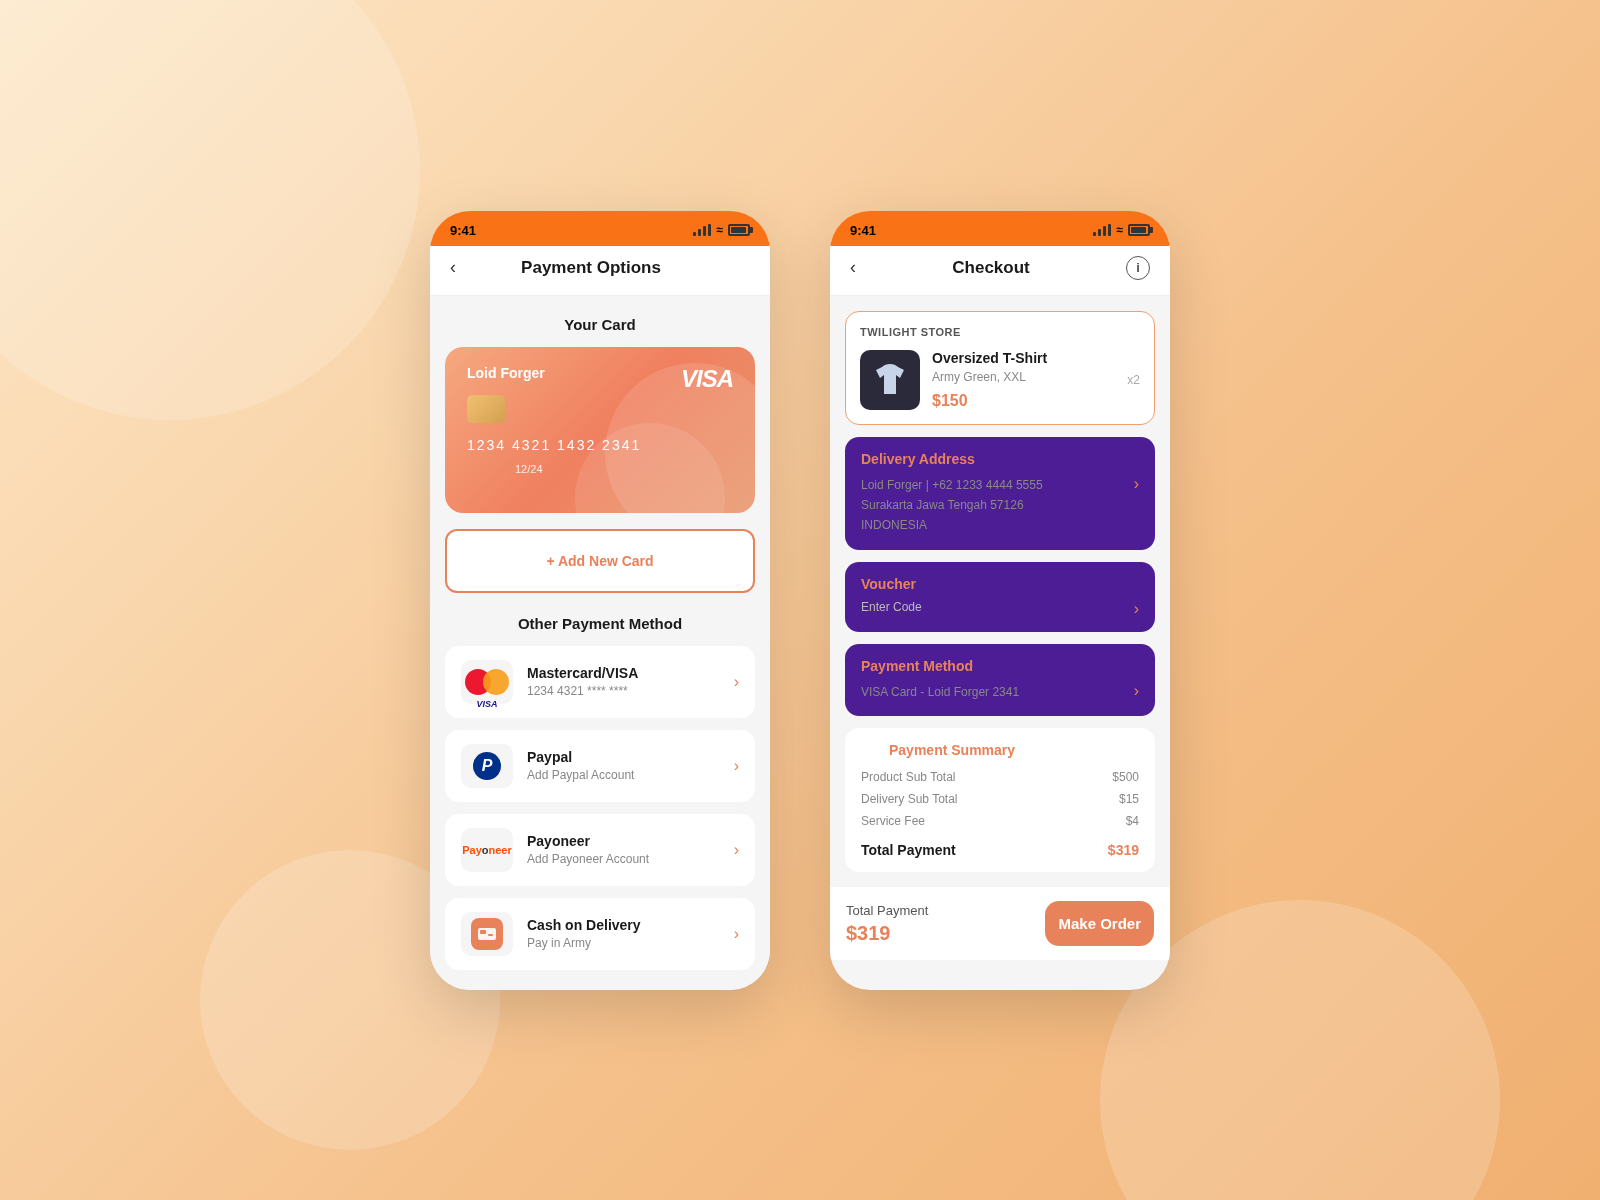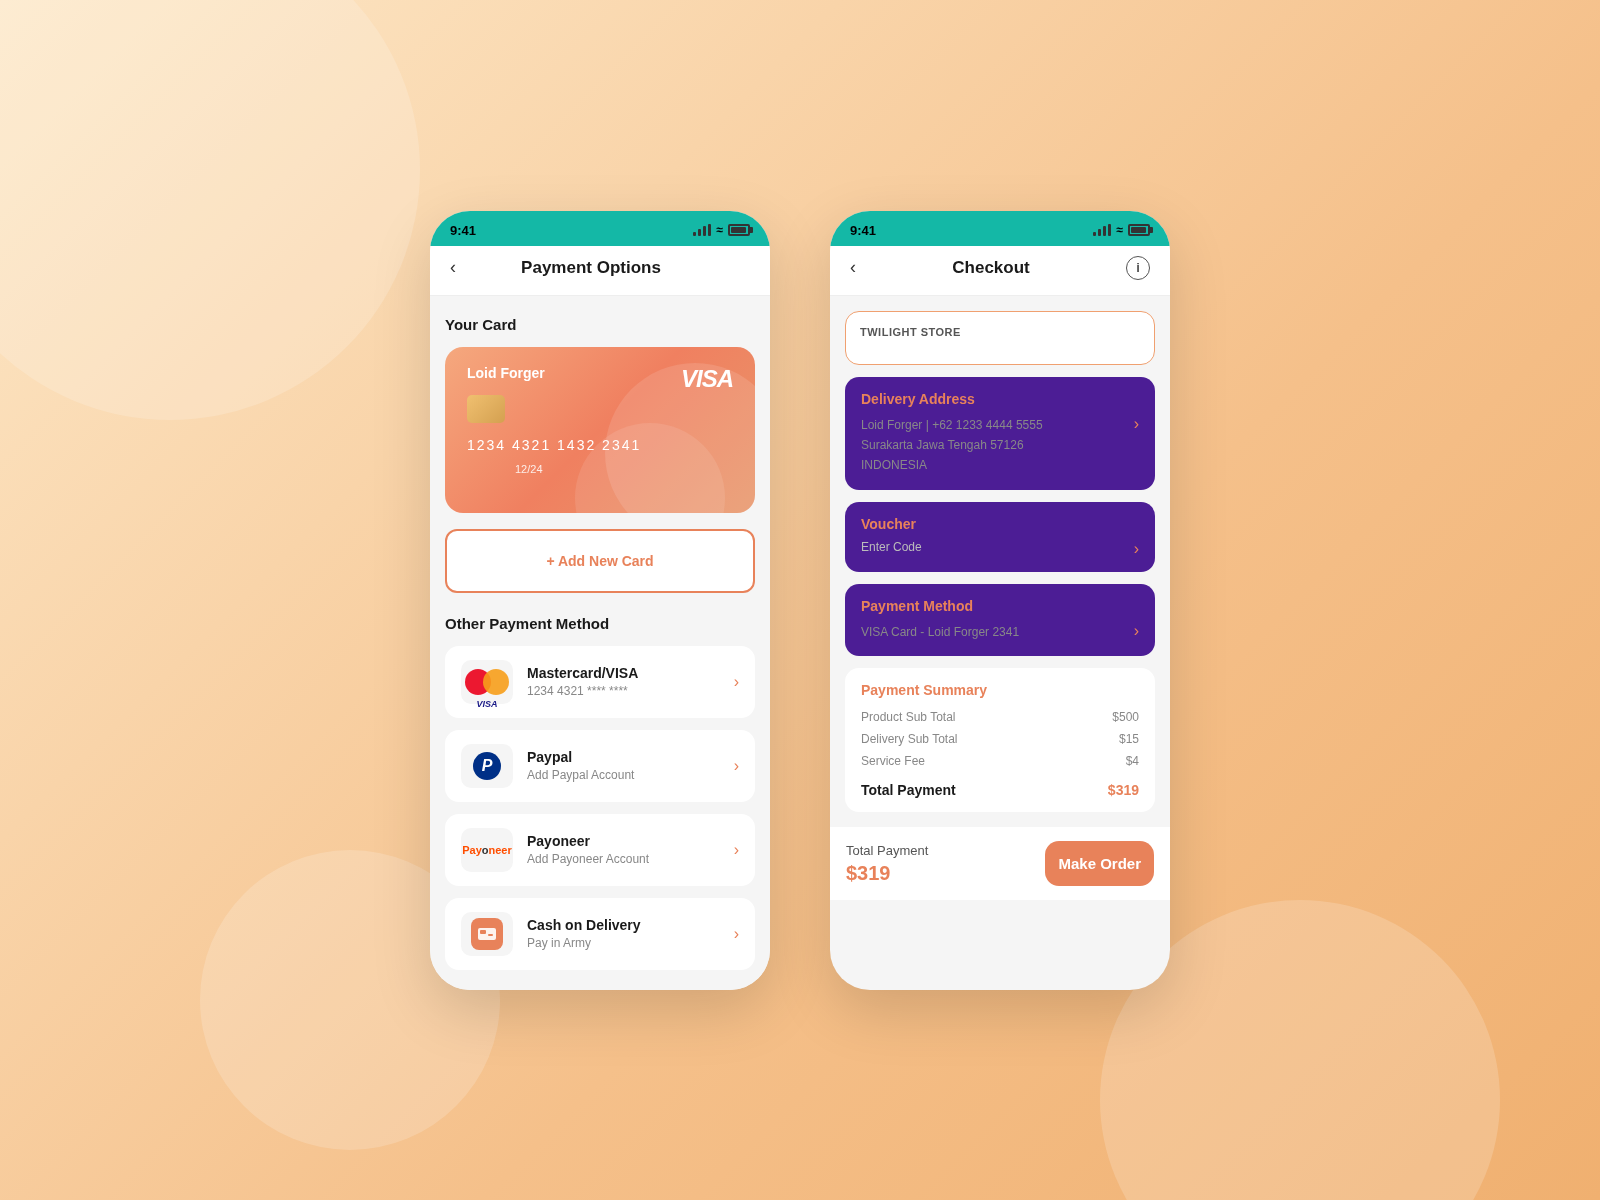--- a/index.html
+++ b/index.html
@@ -57,7 +57,7 @@
       justify-content: space-between;
       align-items: center;
       padding: 12px 20px 8px;
-      background: #14b8a6;
+      background: #f97316;
       font-size: 13px;
       font-weight: 600;
     }

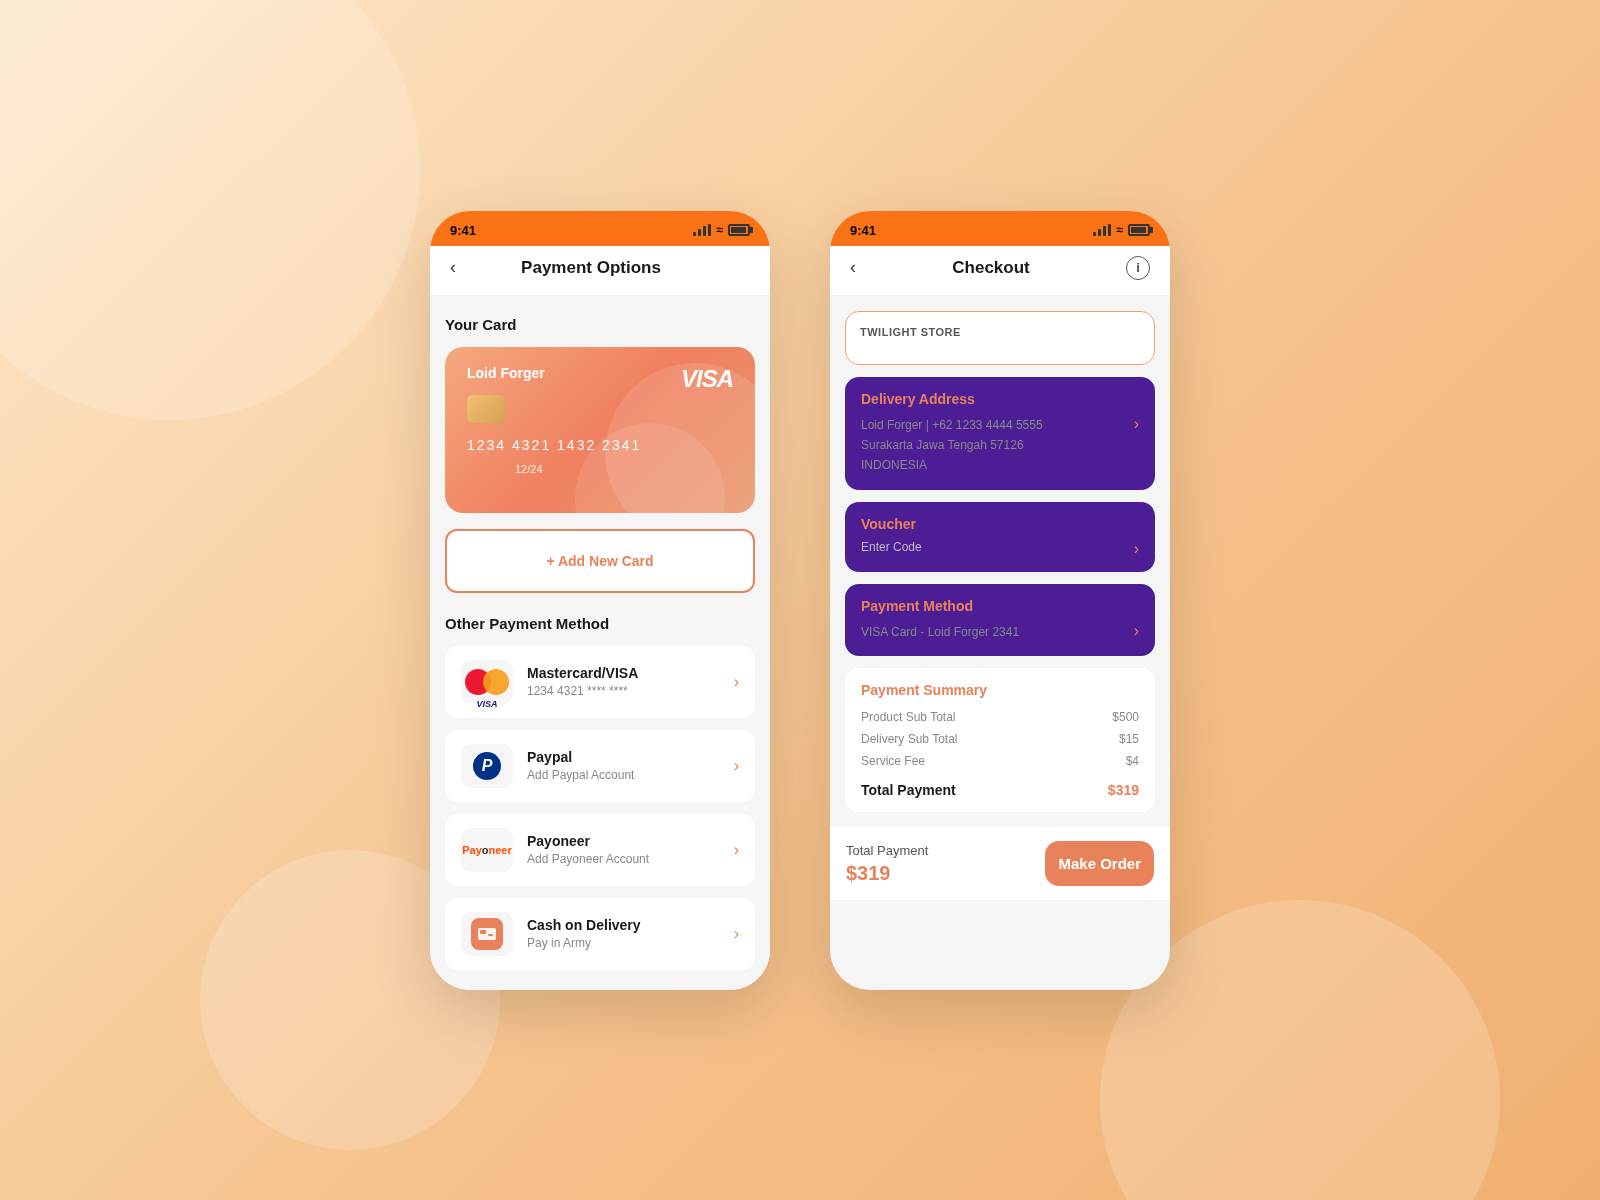--- a/index.html
+++ b/index.html
@@ -162,6 +162,7 @@
       font-weight: 600;
       color: #1a1a1a;
       margin-bottom: 14px;
+      text-align: center;
     }
 
     .credit-card {

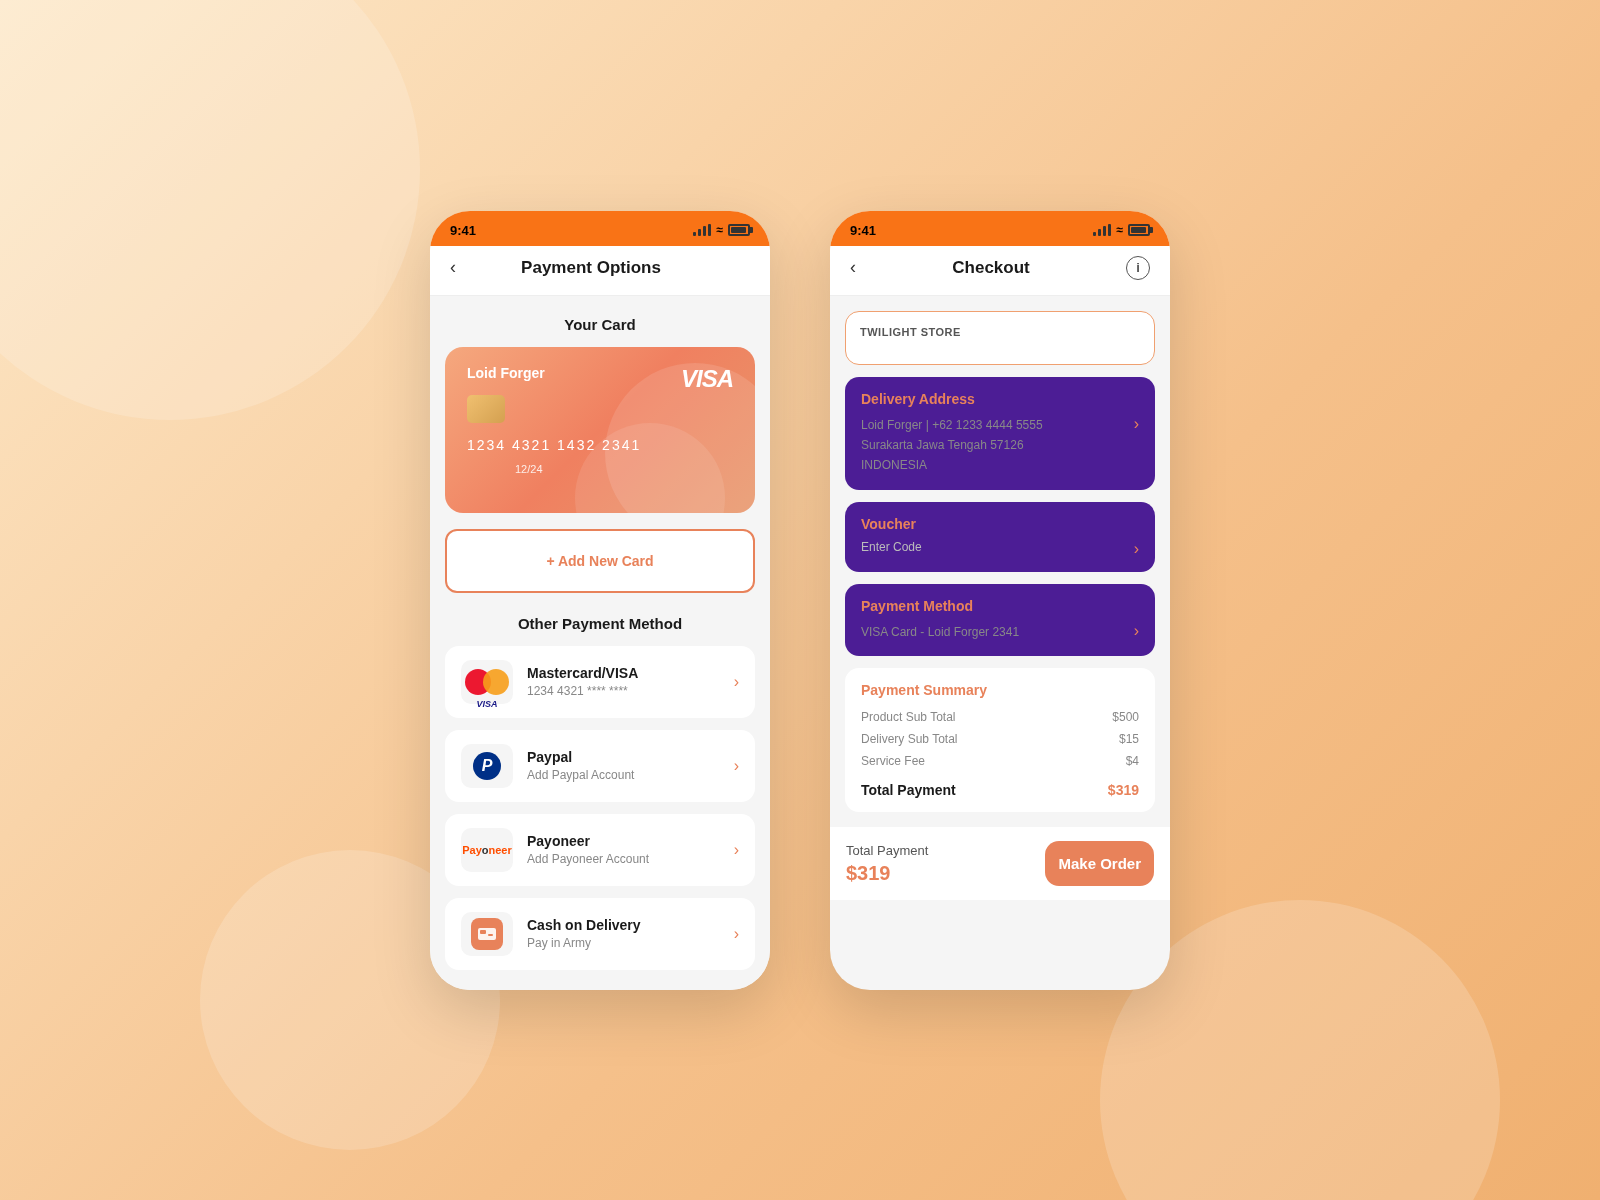--- a/index.html
+++ b/index.html
@@ -679,6 +679,19 @@
 
       <div class="store-card">
         <div class="store-name">TWILIGHT STORE</div>
+        <div class="product-row">
+          <div class="product-image">
+            <svg class="tshirt-svg" viewBox="0 0 36 36" fill="none">
+              <path d="M 4 8 L 10 5 Q 13 2 18 2 Q 23 2 26 5 L 32 8 L 28 16 L 24 13 L 24 32 L 12 32 L 12 13 L 8 16 Z" fill="#c8d4e8"></path>
+            </svg>
+          </div>
+          <div class="product-details">
+            <div class="product-name">Oversized T-Shirt</div>
+            <div class="product-variant">Army Green, XXL</div>
+            <div class="product-price">$150</div>
+          </div>
+          <div class="product-qty">x2</div>
+        </div>
       </div>
 
       <div class="info-card">

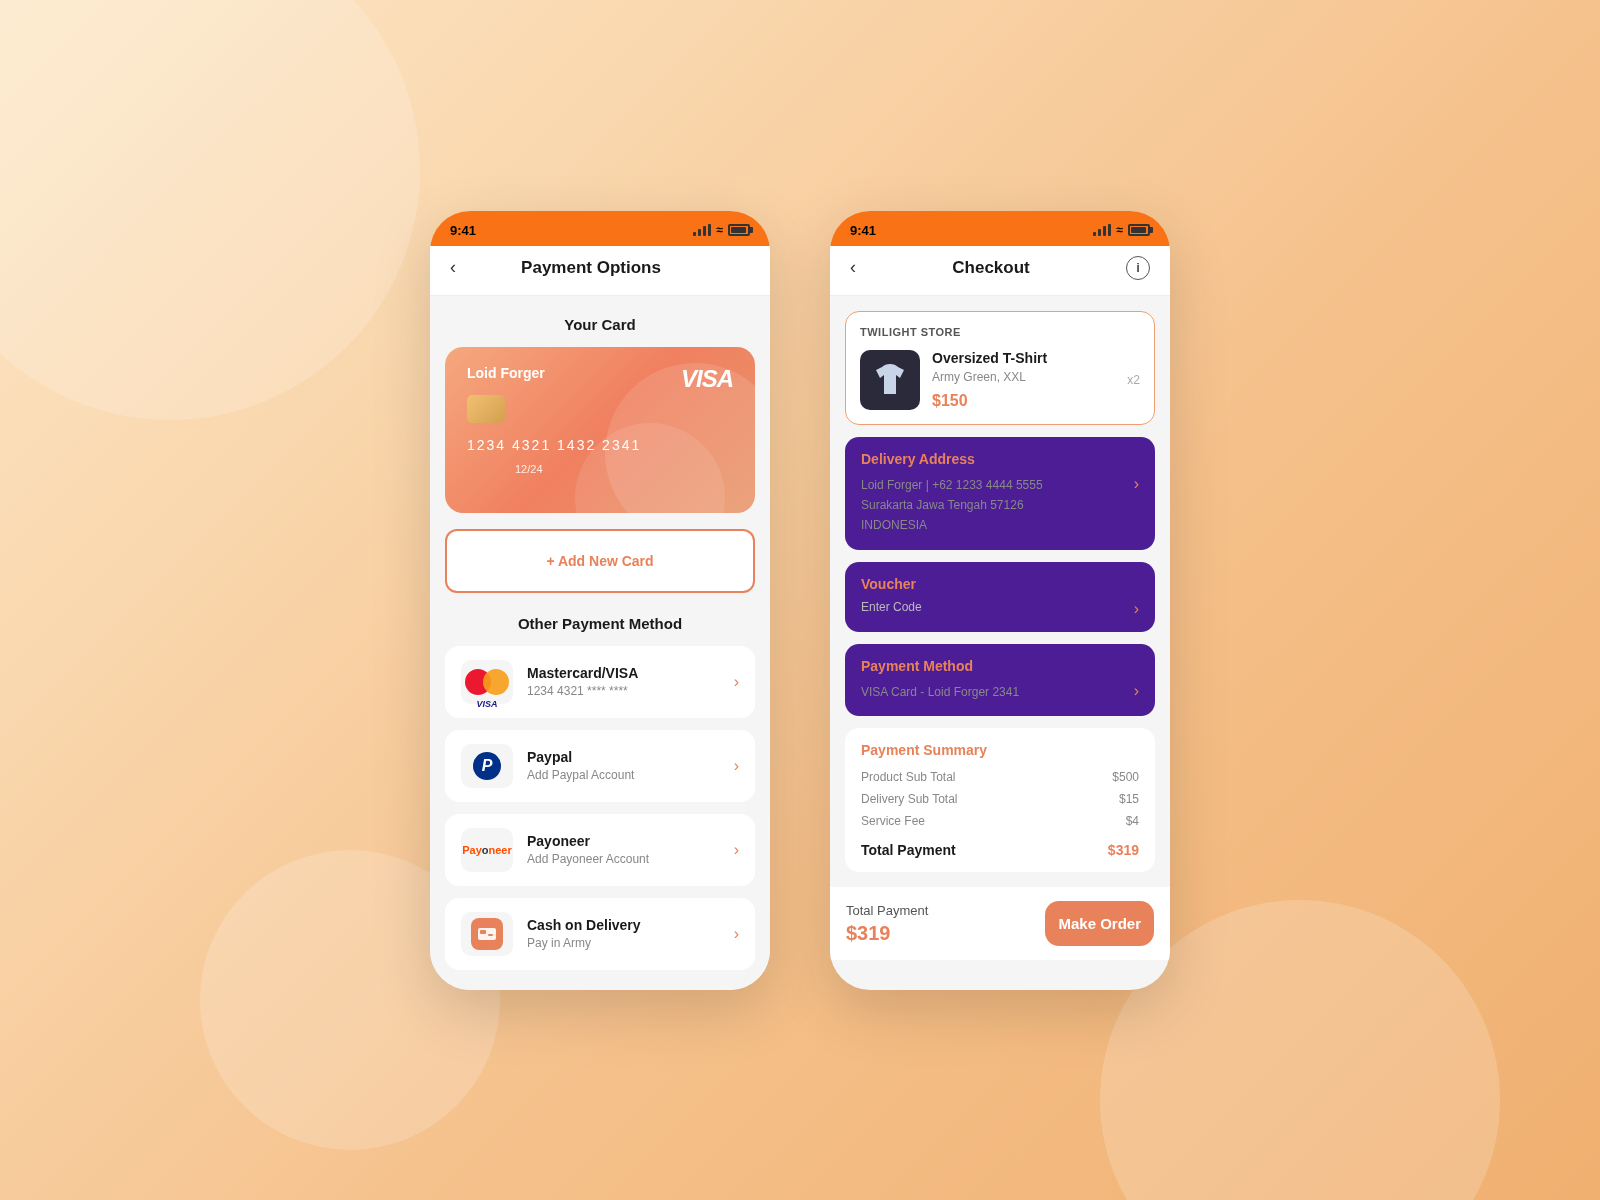--- a/index.html
+++ b/index.html
@@ -460,6 +460,7 @@
       font-weight: 700;
       color: #e8825a;
       margin-bottom: 12px;
+      margin-left: 28px;
     }
 
     .summary-row {

